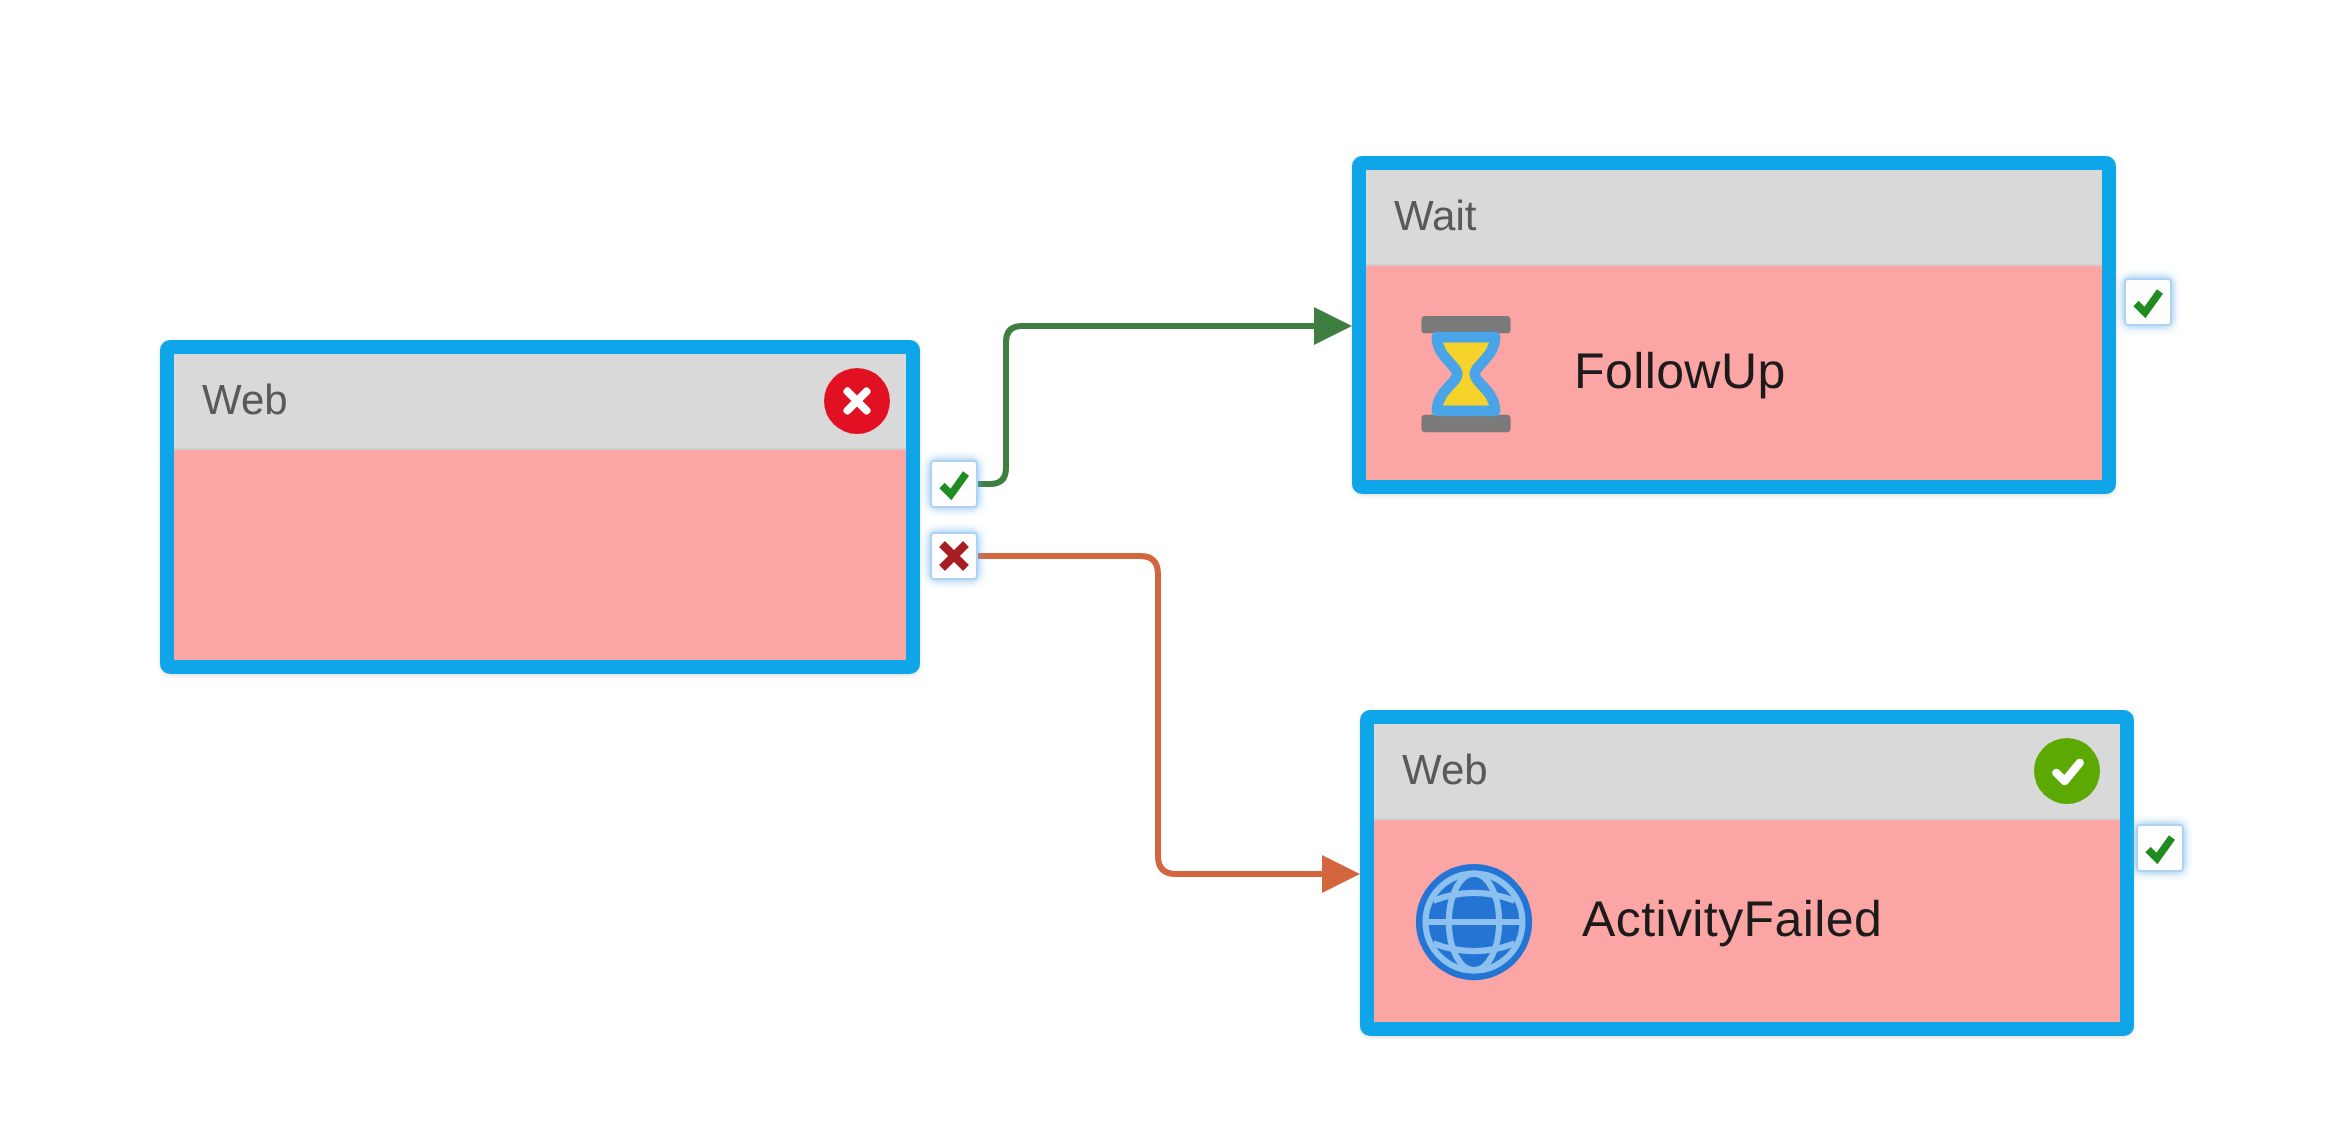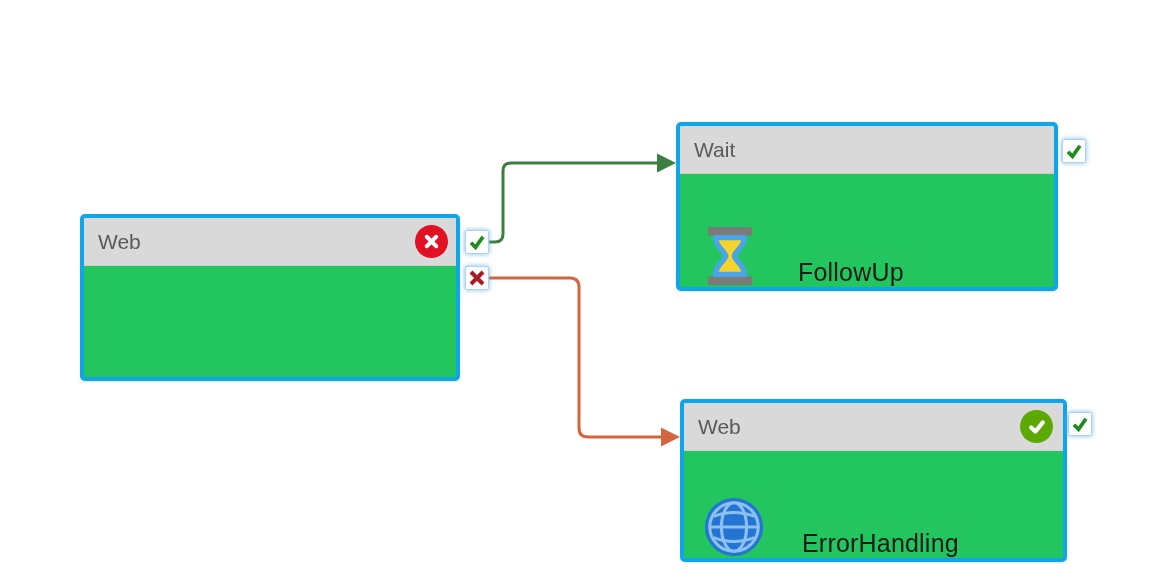--- a/index.html
+++ b/index.html
@@ -9,8 +9,8 @@
 
   svg.edges { position:absolute; left:0; top:0; width:1172px; height:574px; }
 
-  .node { position:absolute; background:#22c55e; border:4px solid #0ea5e9;
-          border-radius:5px; box-shadow:0 1px 2px rgba(0,0,0,0.12); overflow:hidden;margin-top:44px; }
+  .node { position:absolute; background:#fca5a5; border:7px solid #0ea5e9;
+          border-radius:5px; box-shadow:0 1px 2px rgba(0,0,0,0.12); overflow:hidden; }
   .node-header { position:relative; height:48px; background:#d9d9d9;
                  display:flex; align-items:center; padding:0 14px;
                  border-bottom:1px solid #cfcfcf; }

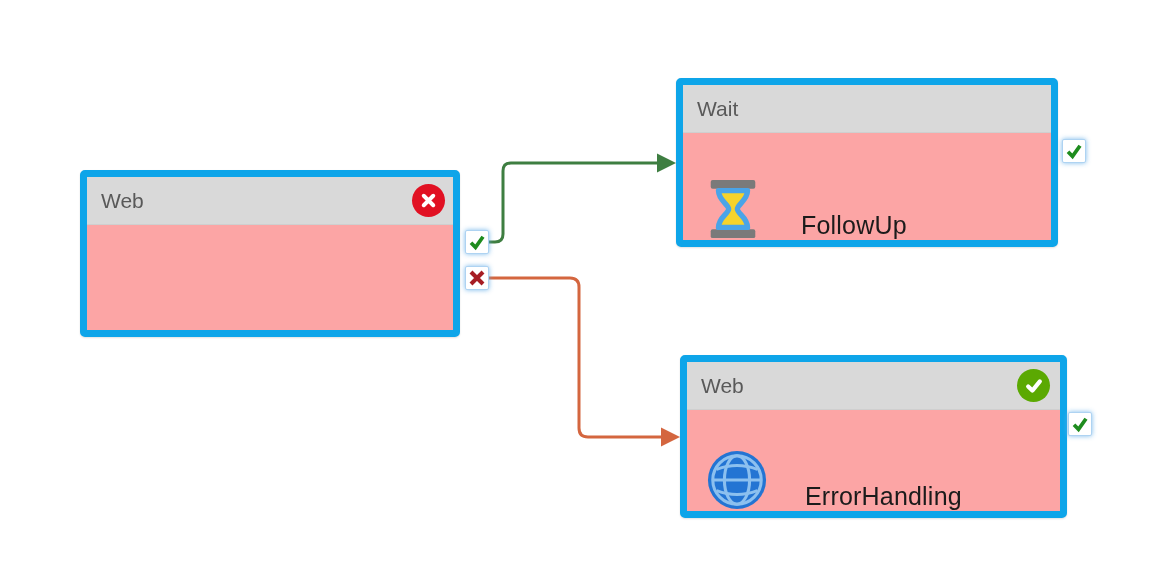--- a/index.html
+++ b/index.html
@@ -15,7 +15,7 @@
                  display:flex; align-items:center; padding:0 14px;
                  border-bottom:1px solid #cfcfcf; }
   .type-label { font-size:21px; color:#595959; }
-  .node-body { display:flex; align-items:flex-end; padding-left:19px; gap:37px;
+  .node-body { display:flex; align-items:center; padding-left:19px; gap:23px;
                height:calc(100% - 48px); }
   .activity-title { font-size:25px; color:#1b1b1b; letter-spacing:0.2px; }
 

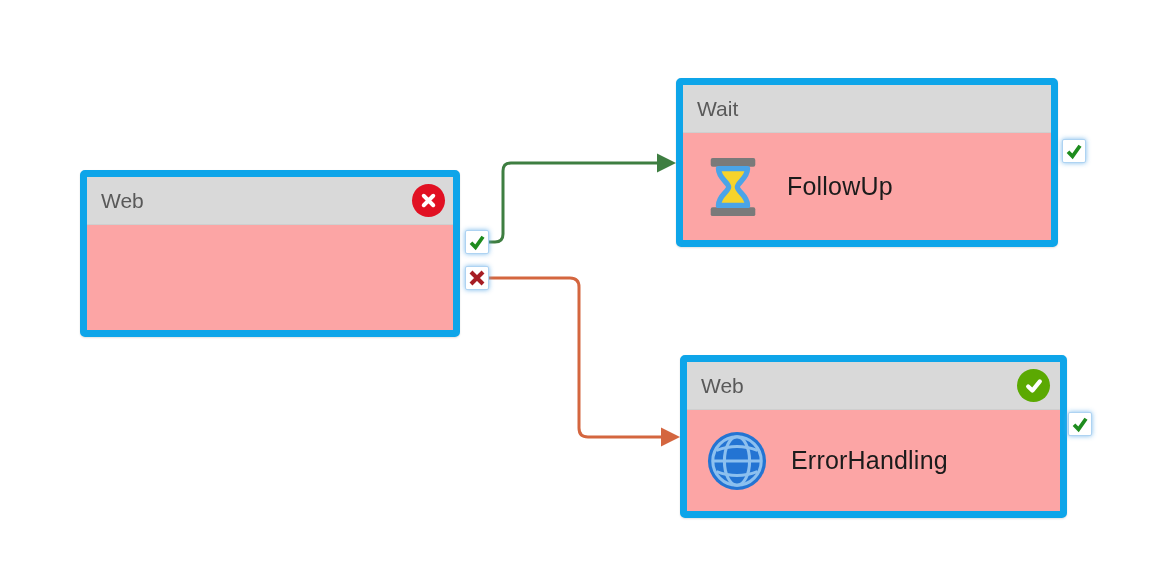--- a/index.html
+++ b/index.html
@@ -104,7 +104,7 @@
           <path d="M11 43 Q32 51 53 43"></path>
         </g>
       </svg>
-      <span class="activity-title">ErrorHandling</span>
+      <span class="activity-title">ActivityFailed</span>
     </div>
   </div>
 

